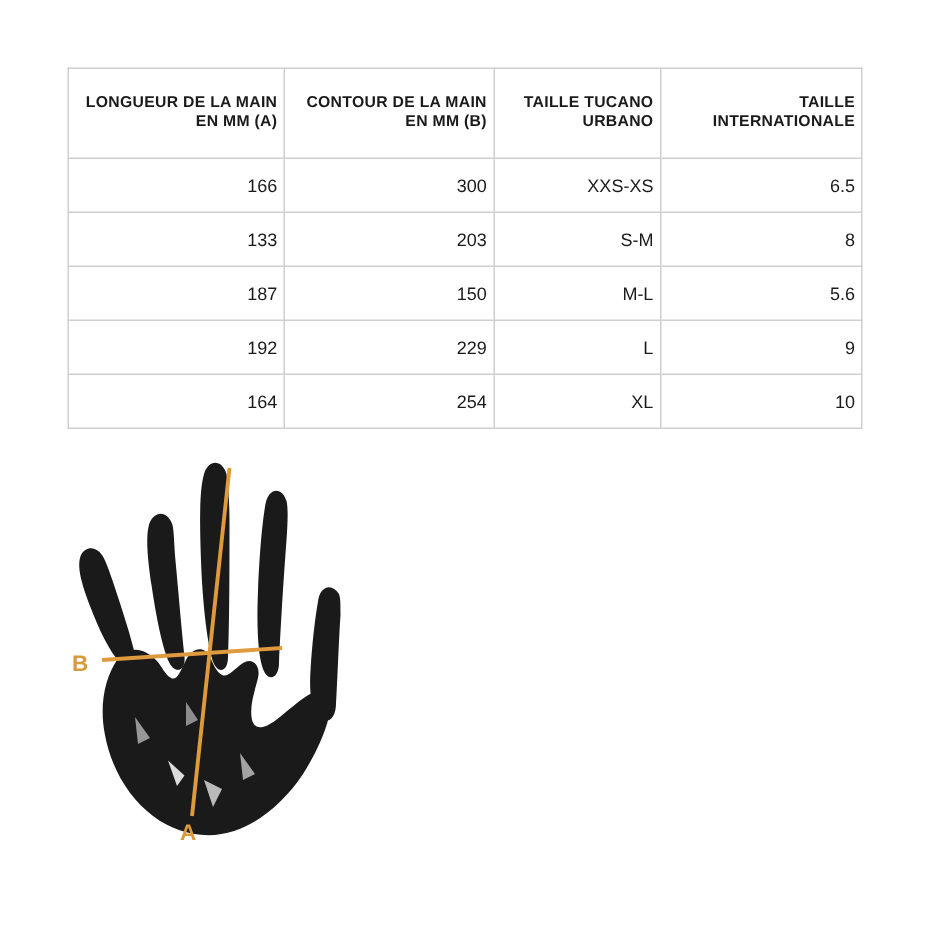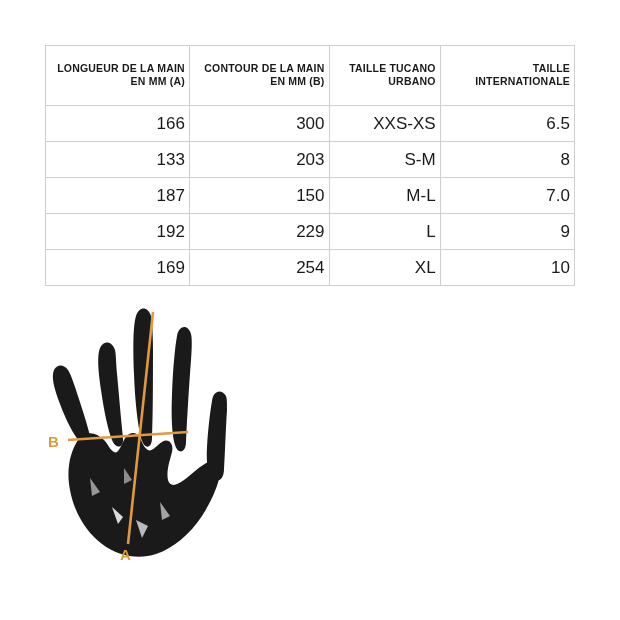--- a/index.html
+++ b/index.html
@@ -49,7 +49,7 @@
     color: #1a1a1a;
   }
   table.size-table td {
-    font-size: 17px;
+    font-size: 12px;
     font-weight: normal;
     padding: 6px 4px;
     height: 23px;

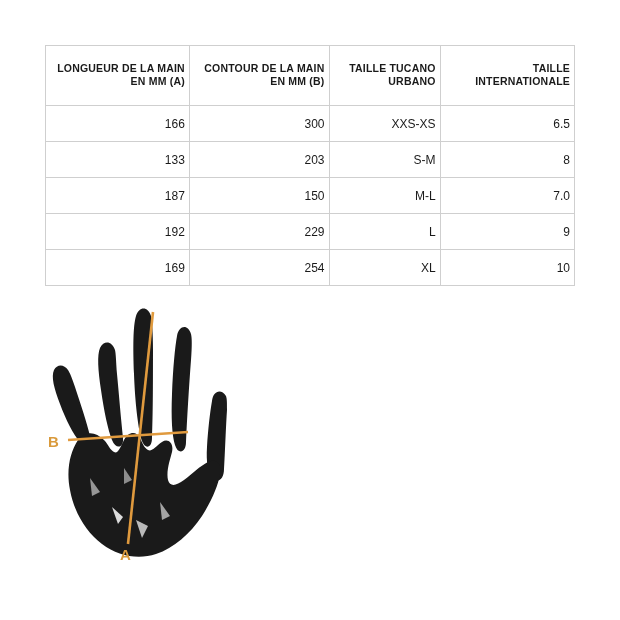--- a/index.html
+++ b/index.html
@@ -116,7 +116,7 @@
           <td>187</td>
           <td>150</td>
           <td>M-L</td>
-          <td>7.0</td>
+          <td>5.6</td>
         </tr>
         <tr>
           <td>192</td>

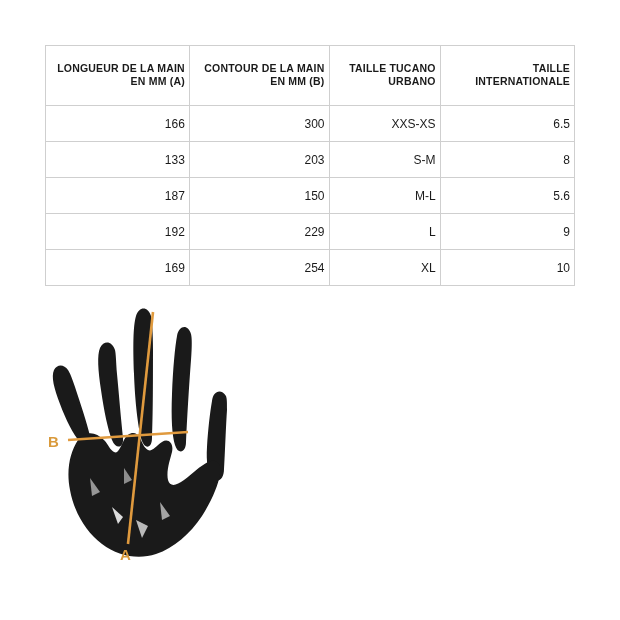--- a/index.html
+++ b/index.html
@@ -125,7 +125,7 @@
           <td>9</td>
         </tr>
         <tr>
-          <td>169</td>
+          <td>164</td>
           <td>254</td>
           <td>XL</td>
           <td>10</td>

